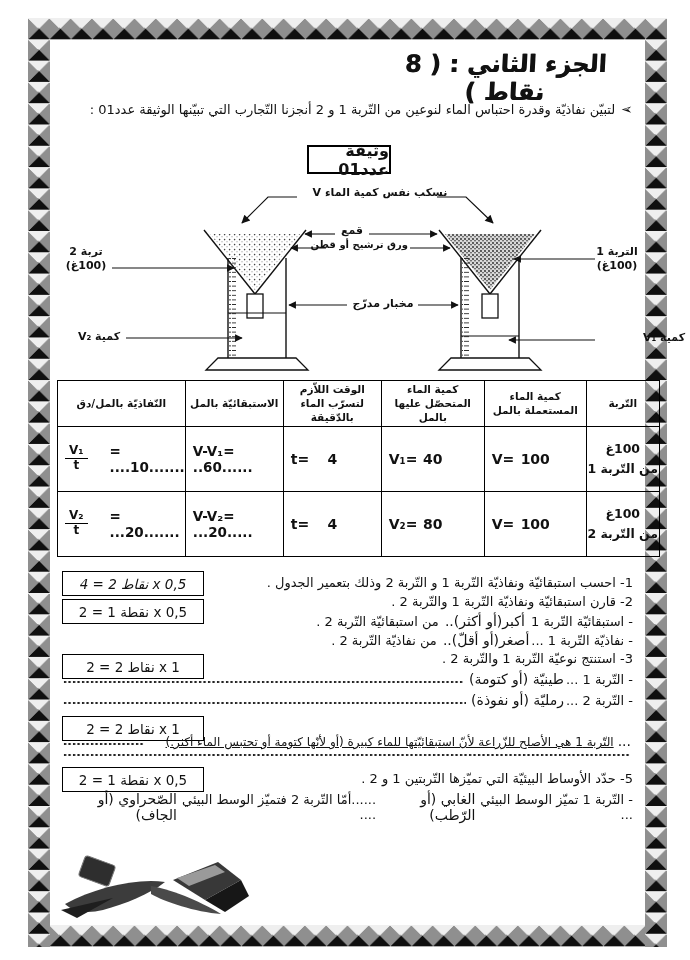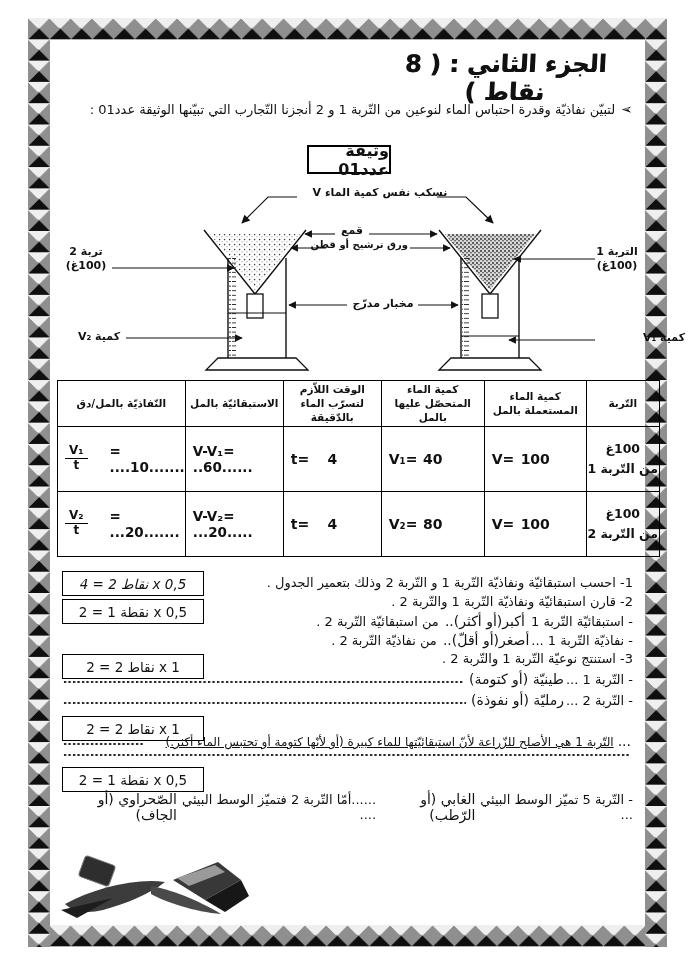--- a/index.html
+++ b/index.html
@@ -280,6 +280,7 @@
     <span class="leader"></span>
   </div>
 
+  <div class="qline" style="top:771px;">5- حدّد الأوساط البيئيّة التي تميّزها التّربتين 1 و 2 .</div>
 
   <div class="qflex" style="top:791px;white-space:normal;">
     <span>- التّربة 5 تميّز الوسط البيئي ...</span>

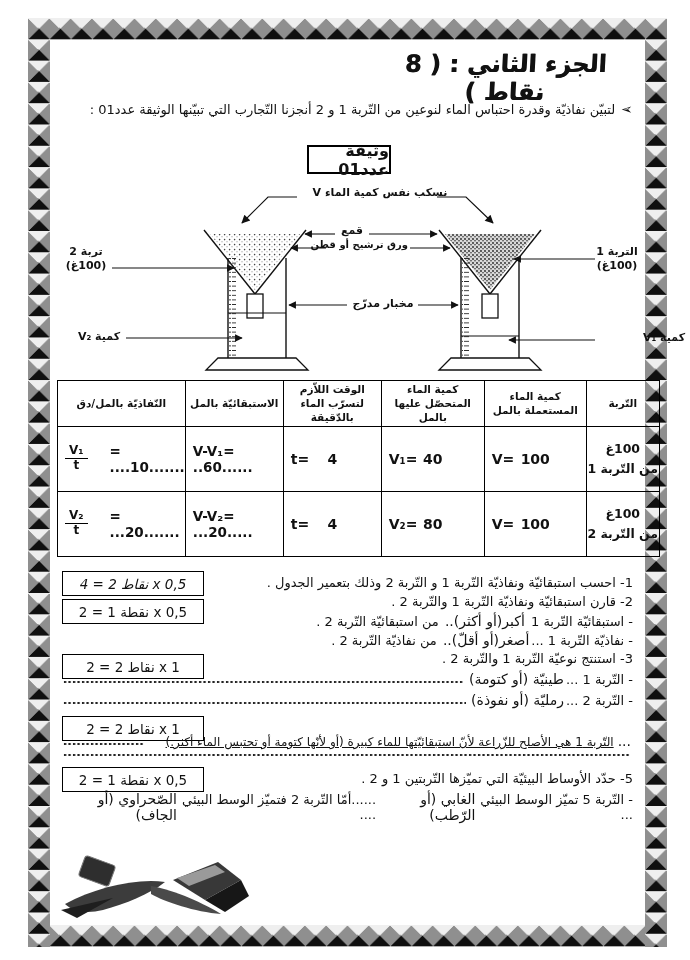--- a/index.html
+++ b/index.html
@@ -283,7 +283,7 @@
   <div class="qline" style="top:771px;">5- حدّد الأوساط البيئيّة التي تميّزها التّربتين 1 و 2 .</div>
 
   <div class="qflex" style="top:791px;white-space:normal;">
-    <span>- التّربة 5 تميّز الوسط البيئي ...</span>
+    <span>- التّربة 1 تميّز الوسط البيئي ...</span>
     <span class="ans">الغابي (أو الرّطب)</span>
     <span>......أمّا التّربة 2 فتميّز الوسط البيئي ....</span>
     <span class="ans">الصّحراوي (أو الجاف)</span>

